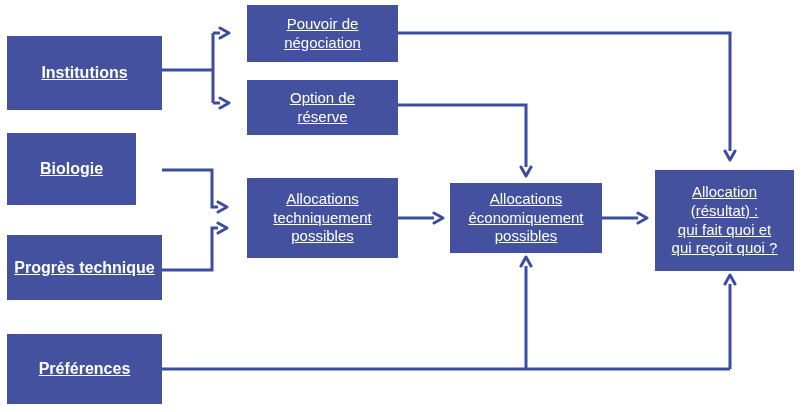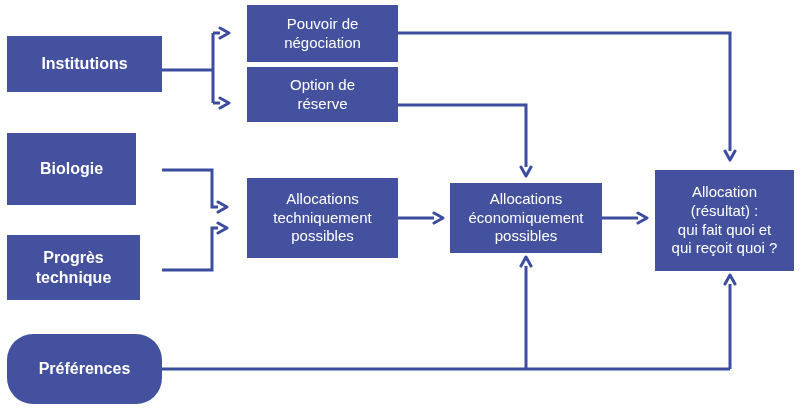--- a/index.html
+++ b/index.html
@@ -45,6 +45,7 @@
     box-sizing: border-box;
     padding: 2px 4px;
     line-height: 1.25;
+    text-decoration: underline;
   }
   .node.source {
     font-weight: 700;

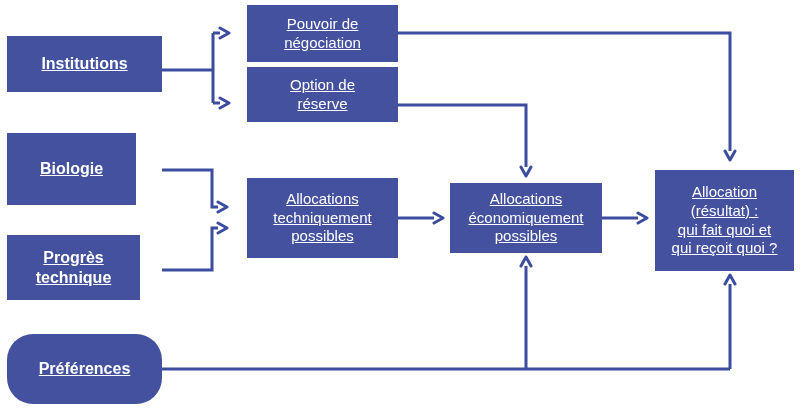--- a/index.html
+++ b/index.html
@@ -56,7 +56,7 @@
     font-size: 15px;
   }
   
-  #node-institutions            { left: 7px;   top: 36px;  width: 155px; height: 56px; }
+  #node-institutions            { left: 7px;   top: 36px;  width: 155px; height: 74px; }
   #node-biologie                { left: 7px;   top: 133px; width: 129px; height: 72px; }
   #node-progres-technique       { left: 7px;   top: 235px; width: 133px; height: 65px; }
   #node-preferences             { left: 7px;   top: 334px; width: 155px; height: 70px; border-radius: 26px; }

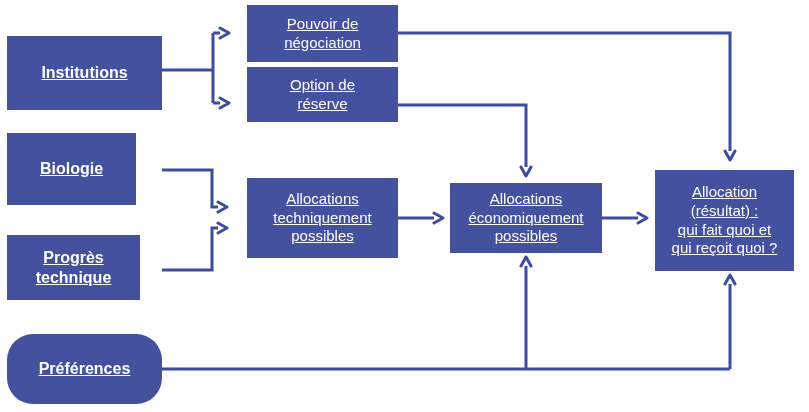--- a/index.html
+++ b/index.html
@@ -61,7 +61,7 @@
   #node-progres-technique       { left: 7px;   top: 235px; width: 133px; height: 65px; }
   #node-preferences             { left: 7px;   top: 334px; width: 155px; height: 70px; border-radius: 26px; }
   #node-pouvoir-negociation     { left: 247px; top: 5px;   width: 151px; height: 57px; }
-  #node-option-reserve          { left: 247px; top: 67px;  width: 151px; height: 55px; }
+  #node-option-reserve          { left: 247px; top: 80px;  width: 151px; height: 55px; }
   #node-alloc-techniquement     { left: 247px; top: 178px; width: 151px; height: 80px; }
   #node-alloc-economiquement    { left: 450px; top: 183px; width: 152px; height: 70px; }
   #node-alloc-resultat          { left: 655px; top: 170px; width: 139px; height: 101px; }

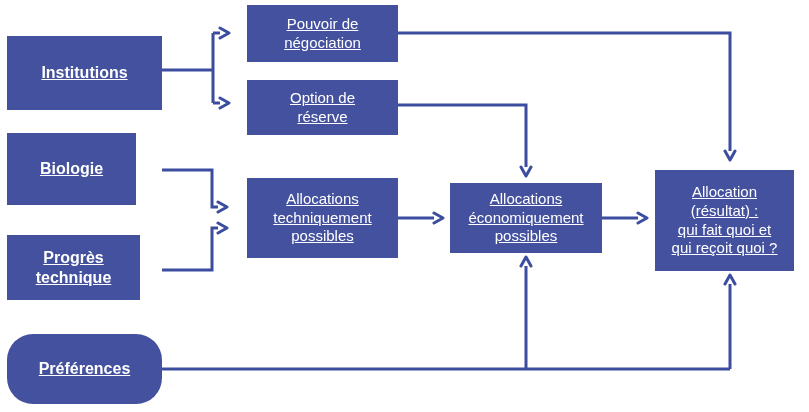--- a/index.html
+++ b/index.html
@@ -58,7 +58,7 @@
   
   #node-institutions            { left: 7px;   top: 36px;  width: 155px; height: 74px; }
   #node-biologie                { left: 7px;   top: 133px; width: 129px; height: 72px; }
-  #node-progres-technique       { left: 7px;   top: 235px; width: 133px; height: 65px; }
+  #node-progres-technique       { left: 7px;   top: 235px; width: 155px; height: 65px; }
   #node-preferences             { left: 7px;   top: 334px; width: 155px; height: 70px; border-radius: 26px; }
   #node-pouvoir-negociation     { left: 247px; top: 5px;   width: 151px; height: 57px; }
   #node-option-reserve          { left: 247px; top: 80px;  width: 151px; height: 55px; }

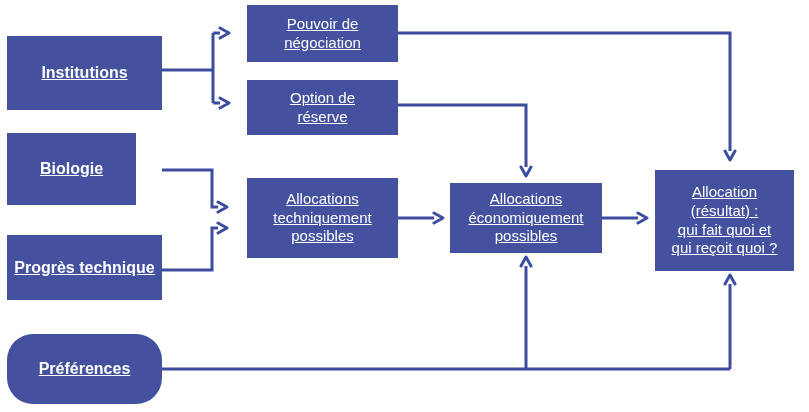--- a/index.html
+++ b/index.html
@@ -59,7 +59,7 @@
   #node-institutions            { left: 7px;   top: 36px;  width: 155px; height: 74px; }
   #node-biologie                { left: 7px;   top: 133px; width: 129px; height: 72px; }
   #node-progres-technique       { left: 7px;   top: 235px; width: 155px; height: 65px; }
-  #node-preferences             { left: 7px;   top: 334px; width: 155px; height: 70px; border-radius: 26px; }
+  #node-preferences             { left: 7px;   top: 334px; width: 155px; height: 70px; }
   #node-pouvoir-negociation     { left: 247px; top: 5px;   width: 151px; height: 57px; }
   #node-option-reserve          { left: 247px; top: 80px;  width: 151px; height: 55px; }
   #node-alloc-techniquement     { left: 247px; top: 178px; width: 151px; height: 80px; }

